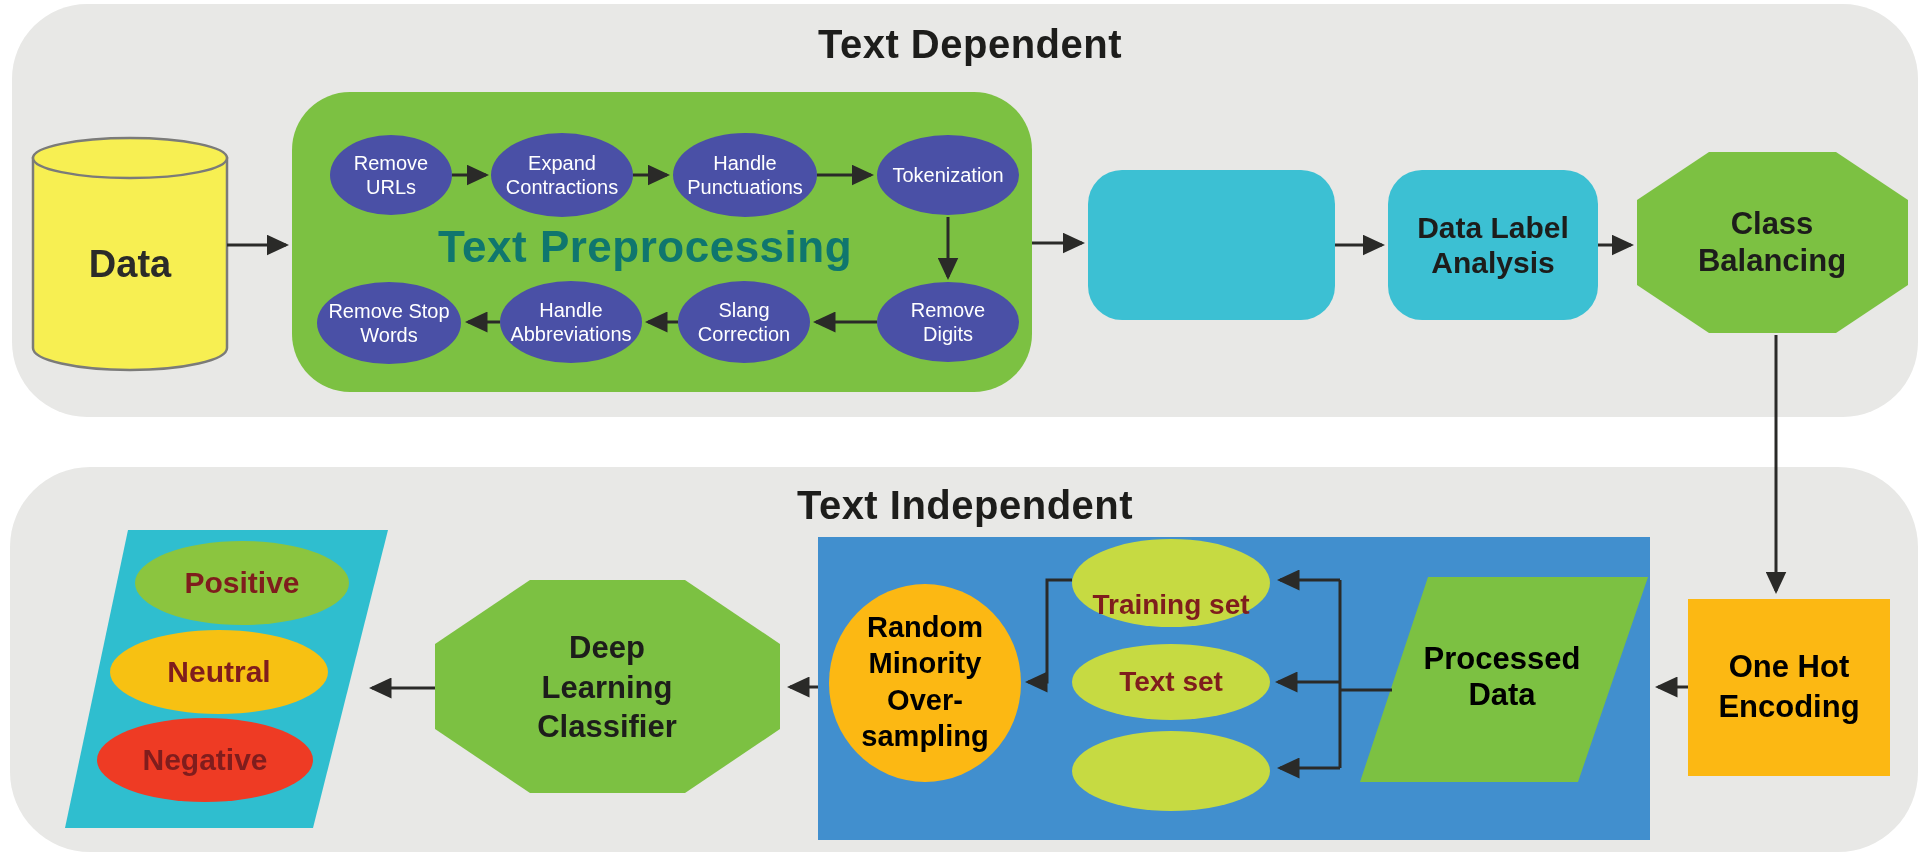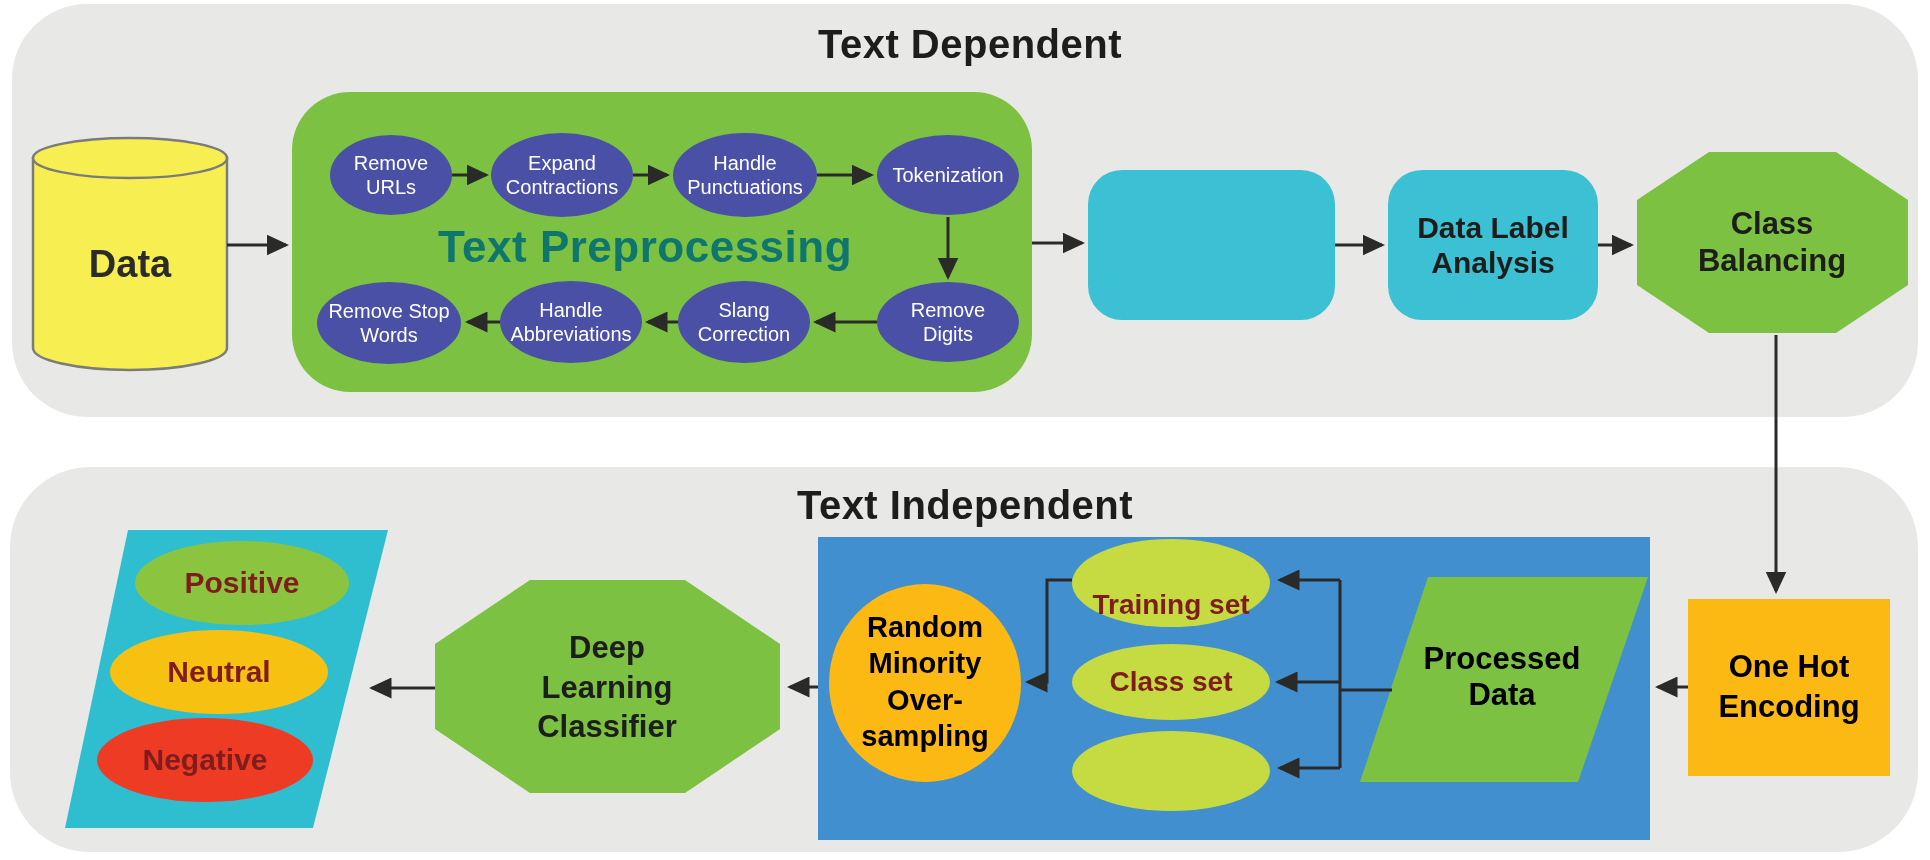--- a/index.html
+++ b/index.html
@@ -131,7 +131,7 @@
 Data</div>
 
   <div class="lbl t-purple" style="left:1171px;top:605px;font-size:28px;">Training set</div>
-  <div class="lbl t-purple" style="left:1171px;top:682px;font-size:28px;">Class set</div>
+  <div class="lbl t-purple" style="left:1171px;top:682px;font-size:28px;">Text set</div>
 
   <div class="lbl t-navy" style="left:925px;top:681px;font-size:29px;line-height:1.25;">Random
 Minority

